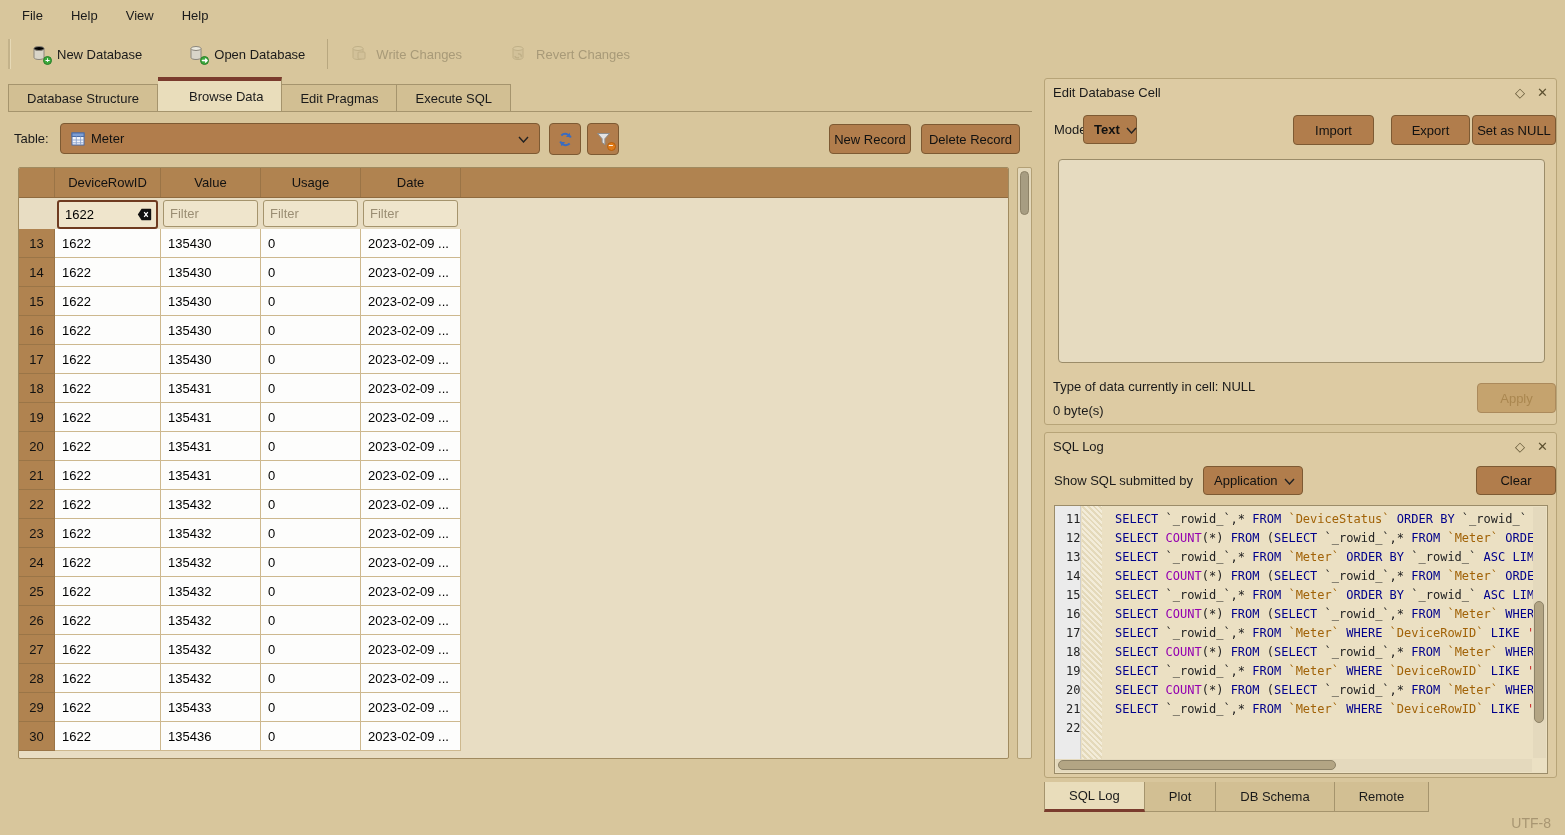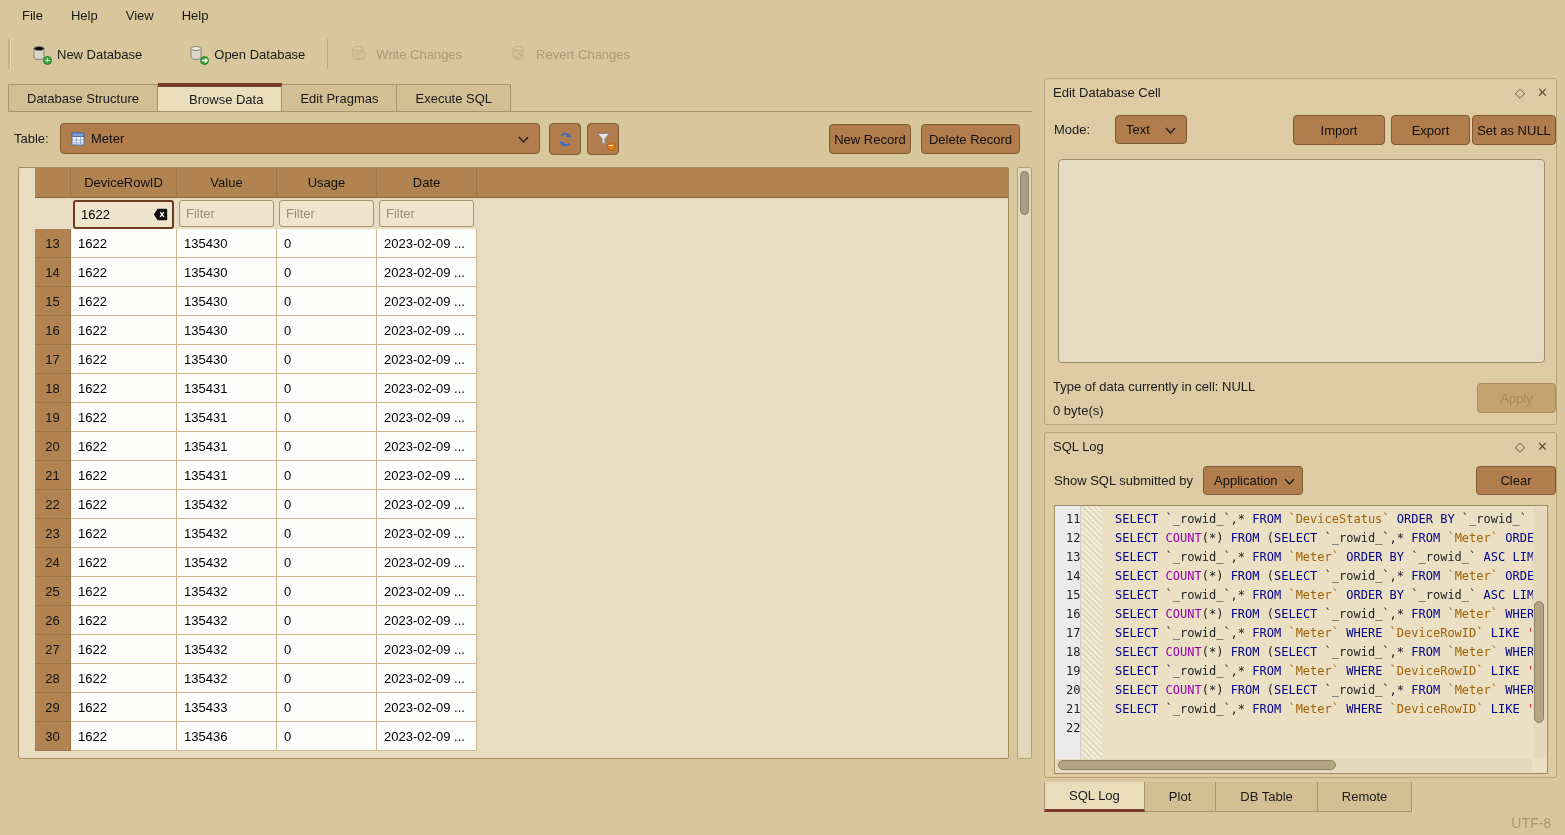--- a/index.html
+++ b/index.html
@@ -27,7 +27,7 @@
   .tabbar { position:absolute; top:84px; left:0; right:0; height:27px; display:flex; align-items:flex-end; }
   .tab { height:27px; padding:0 18px; display:flex; align-items:center; background:#d2bf93; border:1px solid #a5946d; border-bottom:none; }
   .tab + .tab { border-left:none; }
-  .tab.active { background:#e9ddbb; height:28px; border-top:4px solid #7a3b2d;padding-left:31px; }
+  .tab.active { background:#e9ddbb; height:34px; border-top:4px solid #7a3b2d;padding-left:31px; }
   
   .main { position:absolute; top:111px; left:8px; width:1024px; height:690px; border-top:1px solid #a5946d; background:#d8c69c; }
   .ctrl-row { position:absolute; top:11px; left:0; right:0; height:32px; }

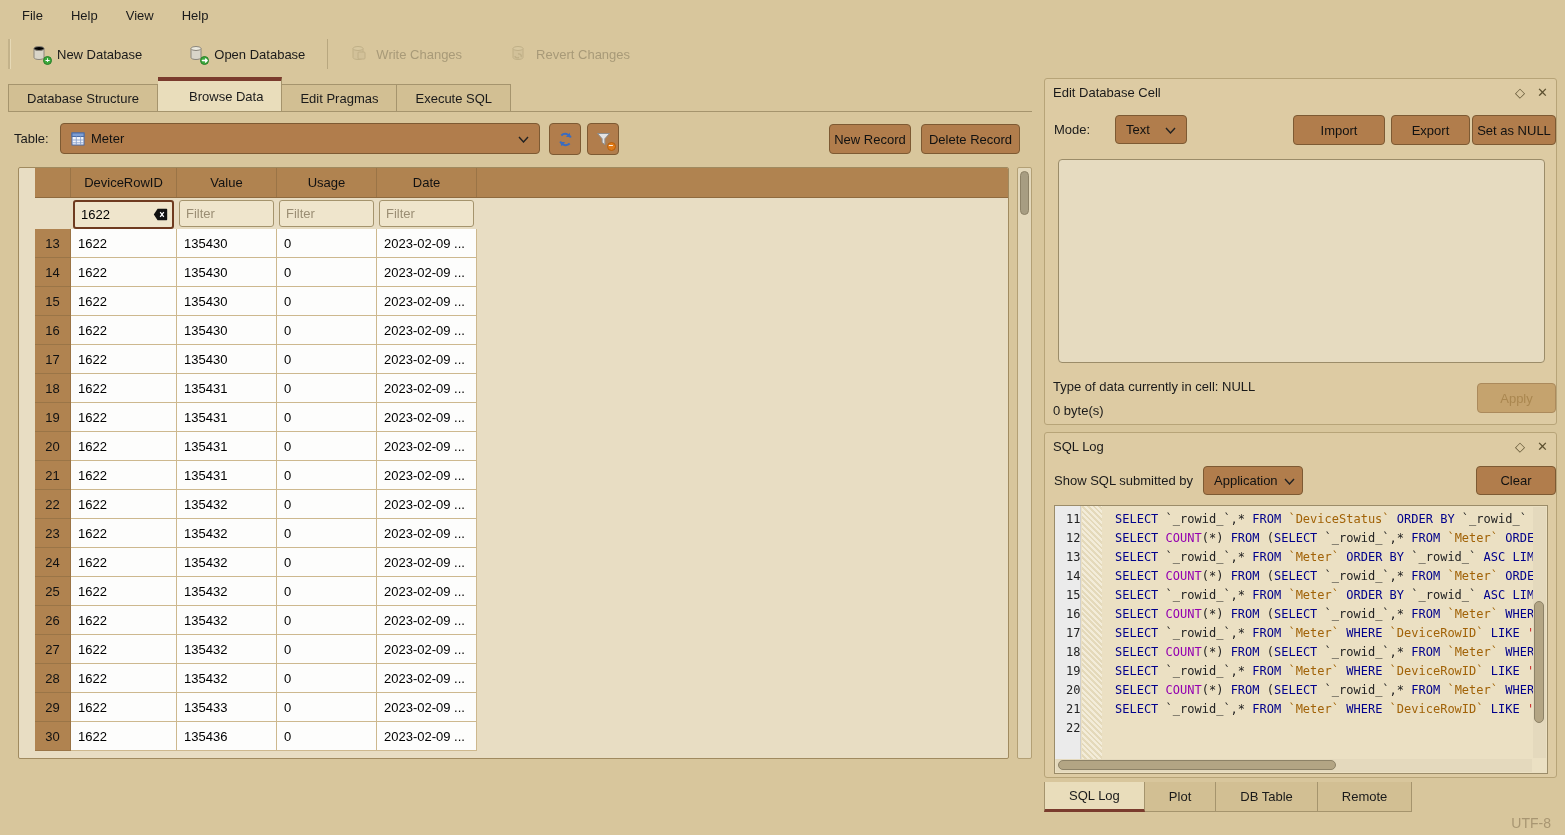--- a/index.html
+++ b/index.html
@@ -71,7 +71,7 @@
   .edit-cell { top:78px; height:347px; }
   .mode-row { position:absolute; top:36px; left:0; right:0; height:30px; }
   .mode-lbl { position:absolute; left:9px; top:7px; }
-  .mode-combo { left:70px; top:0; width:72px; height:29px; }
+  .mode-combo { left:38px; top:0; width:54px; height:29px;font-weight:bold; }
   .imp-btn { position:absolute; left:248px; top:0; width:92px; height:30px; }
   .exp-btn { position:absolute; left:346px; top:0; width:79px; height:30px;text-align:right; }
   .null-btn { position:absolute; left:427px; top:0; width:84px; height:30px; }

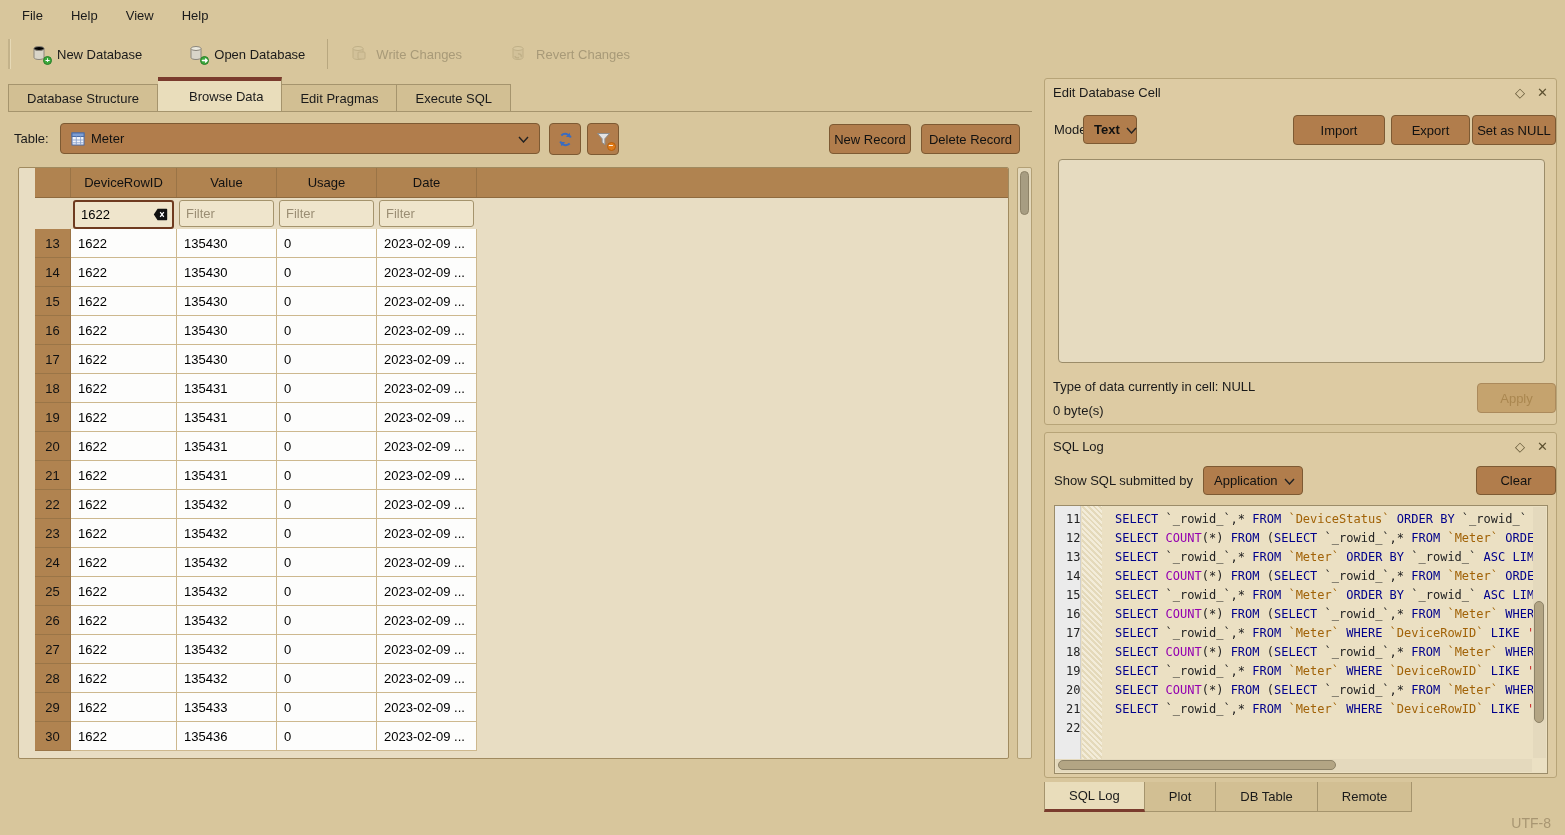--- a/index.html
+++ b/index.html
@@ -72,7 +72,7 @@
   .mode-row { position:absolute; top:36px; left:0; right:0; height:30px; }
   .mode-lbl { position:absolute; left:9px; top:7px; }
   .mode-combo { left:38px; top:0; width:54px; height:29px;font-weight:bold; }
-  .imp-btn { position:absolute; left:248px; top:0; width:92px; height:30px; }
+  .imp-btn { position:absolute; left:248px; top:0; width:81px; height:30px; }
   .exp-btn { position:absolute; left:346px; top:0; width:79px; height:30px;text-align:right; }
   .null-btn { position:absolute; left:427px; top:0; width:84px; height:30px; }
   .cell-editor { position:absolute; left:13px; top:80px; width:487px; height:204px; background:#e6dbc0; border:1px solid #9b8c69; border-radius:4px; }

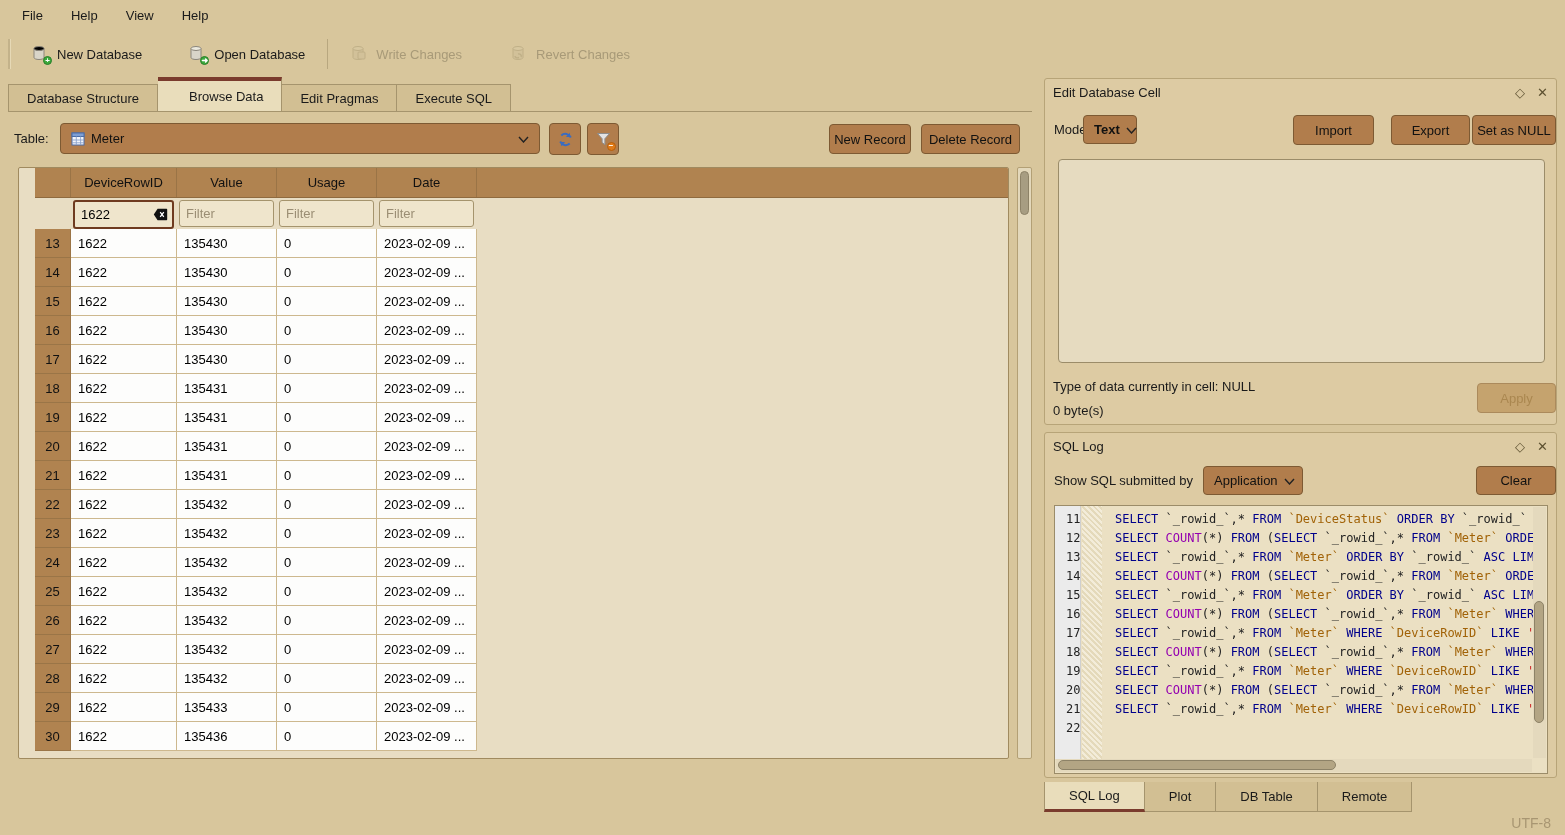--- a/index.html
+++ b/index.html
@@ -41,7 +41,7 @@
   .new-rec { position:absolute; left:821px; top:1px; width:82px; height:30px; }
   .del-rec { position:absolute; left:913px; top:1px; width:99px; height:30px; }
   
-  .grid { position:absolute; left:10px; top:55px; width:991px; height:592px; background:#e8ddc3; border:1px solid #a08a5f; border-radius:2px; overflow:hidden;padding-left:16px; }
+  .grid { position:absolute; left:10px; top:55px; width:991px; height:592px; background:#e8ddc3; border:1px solid #a08a5f; border-radius:2px; overflow:hidden; }
   .grid-head { display:flex; height:30px; background:#b08350; border-bottom:1px solid #8f6a3e; }
   .gh-cell { display:flex; align-items:center; justify-content:center; border-right:1px solid #9a7446; font-size:13px; color:#111; }
   .c0{width:36px;} .c1{width:106px;} .c2{width:100px;} .c3{width:100px;} .c4{width:100px;} .cf{flex:1; border-right:none;}

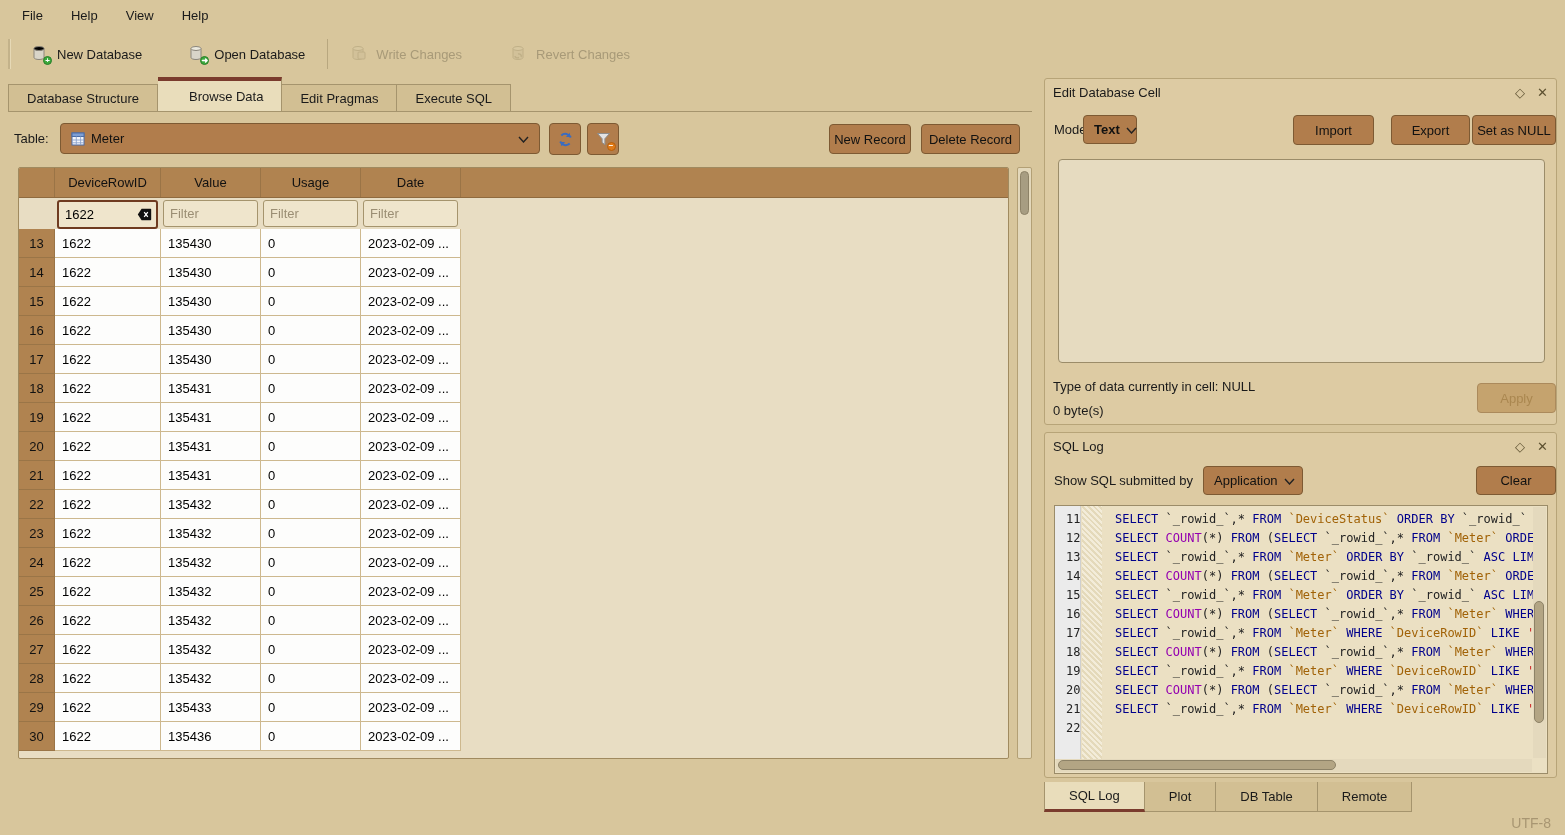--- a/index.html
+++ b/index.html
@@ -466,7 +466,7 @@
 <div class="dock-tabs">
   <div class="dtab active">SQL Log</div>
   <div class="dtab">Plot</div>
-  <div class="dtab">DB Table</div>
+  <div class="dtab">DB Schema</div>
   <div class="dtab">Remote</div>
 </div>
 

